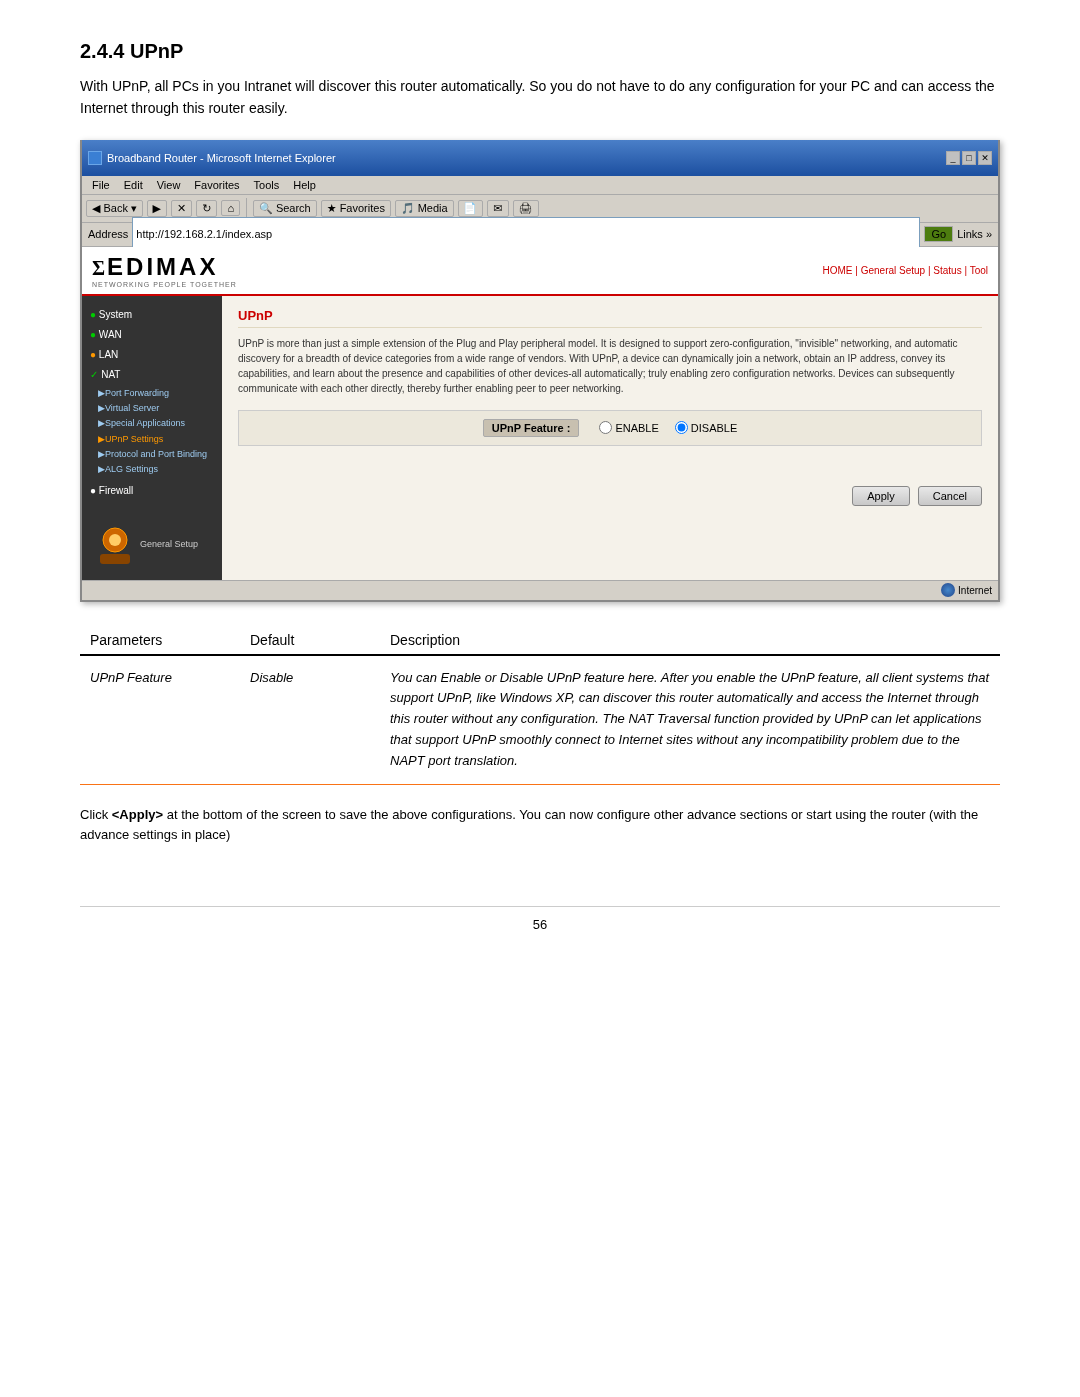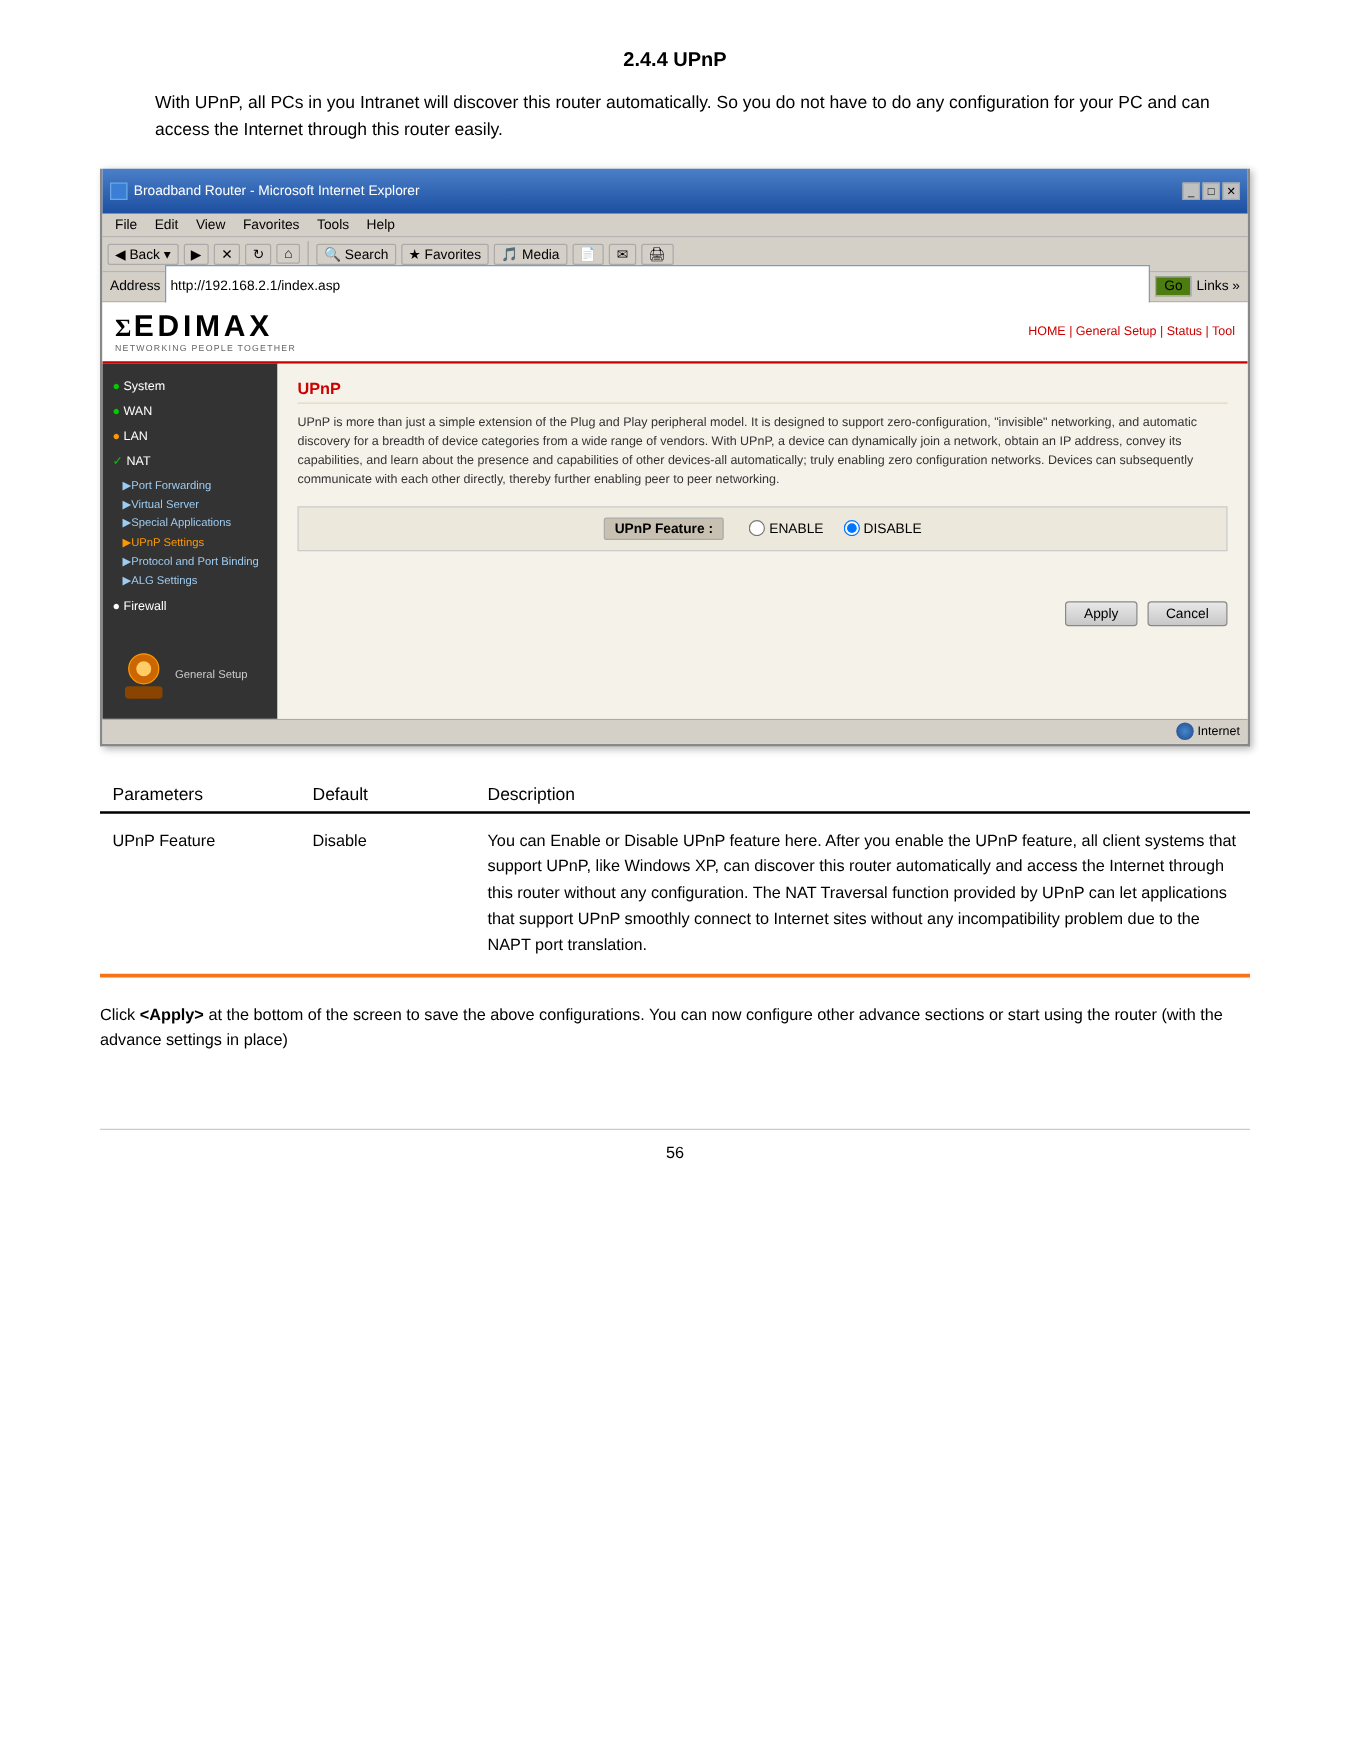--- a/index.html
+++ b/index.html
@@ -15,10 +15,9 @@
 
     
     .section-heading {
-      font-size: 16px;
+      font-size: 20px;
       font-weight: bold;
       margin-bottom: 12px;
-      text-align: center;
     }
 
     .intro-text {

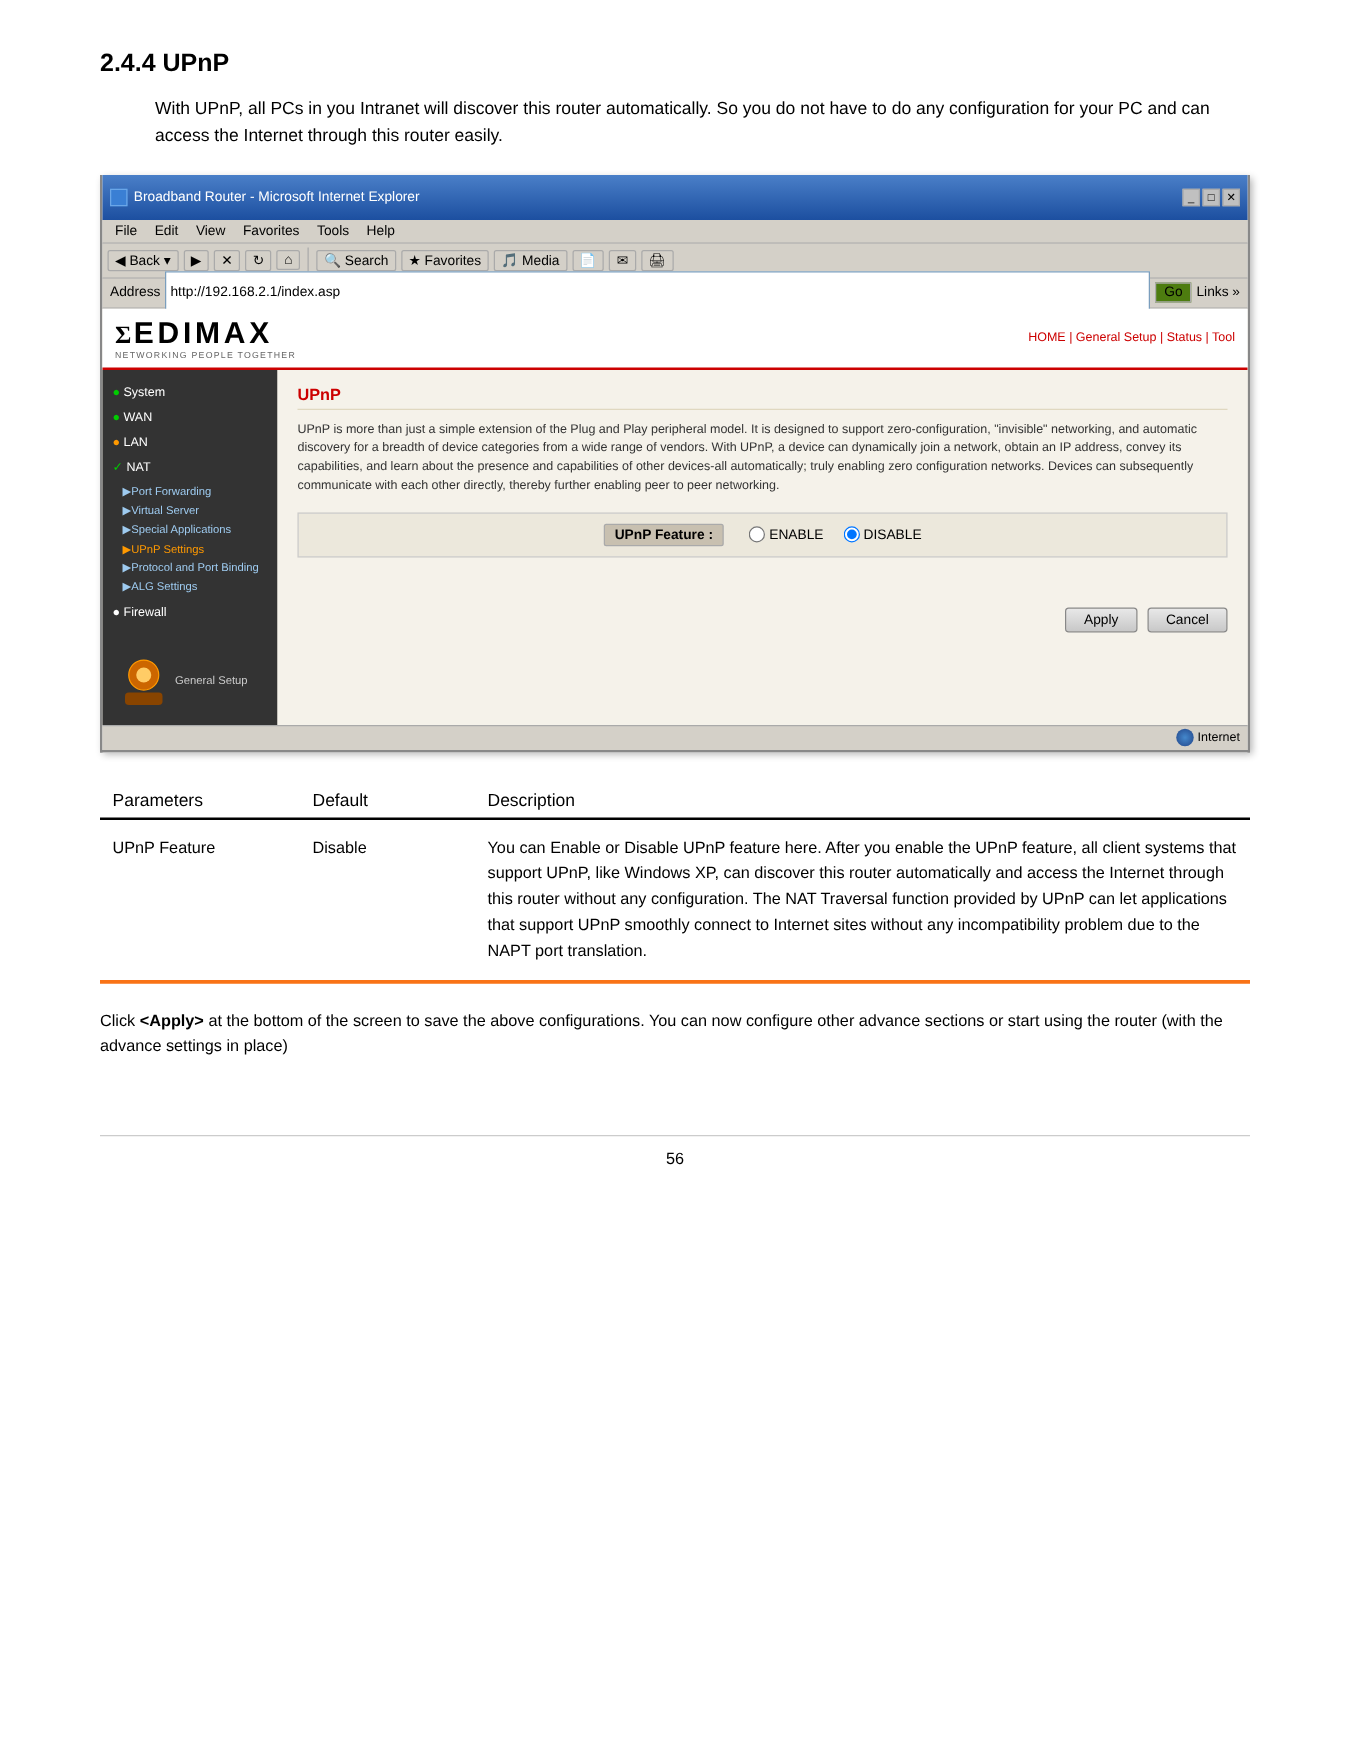--- a/index.html
+++ b/index.html
@@ -24,7 +24,6 @@
       font-size: 14px;
       line-height: 1.6;
       margin-bottom: 20px;
-      margin-left: 44px;
     }
 
     

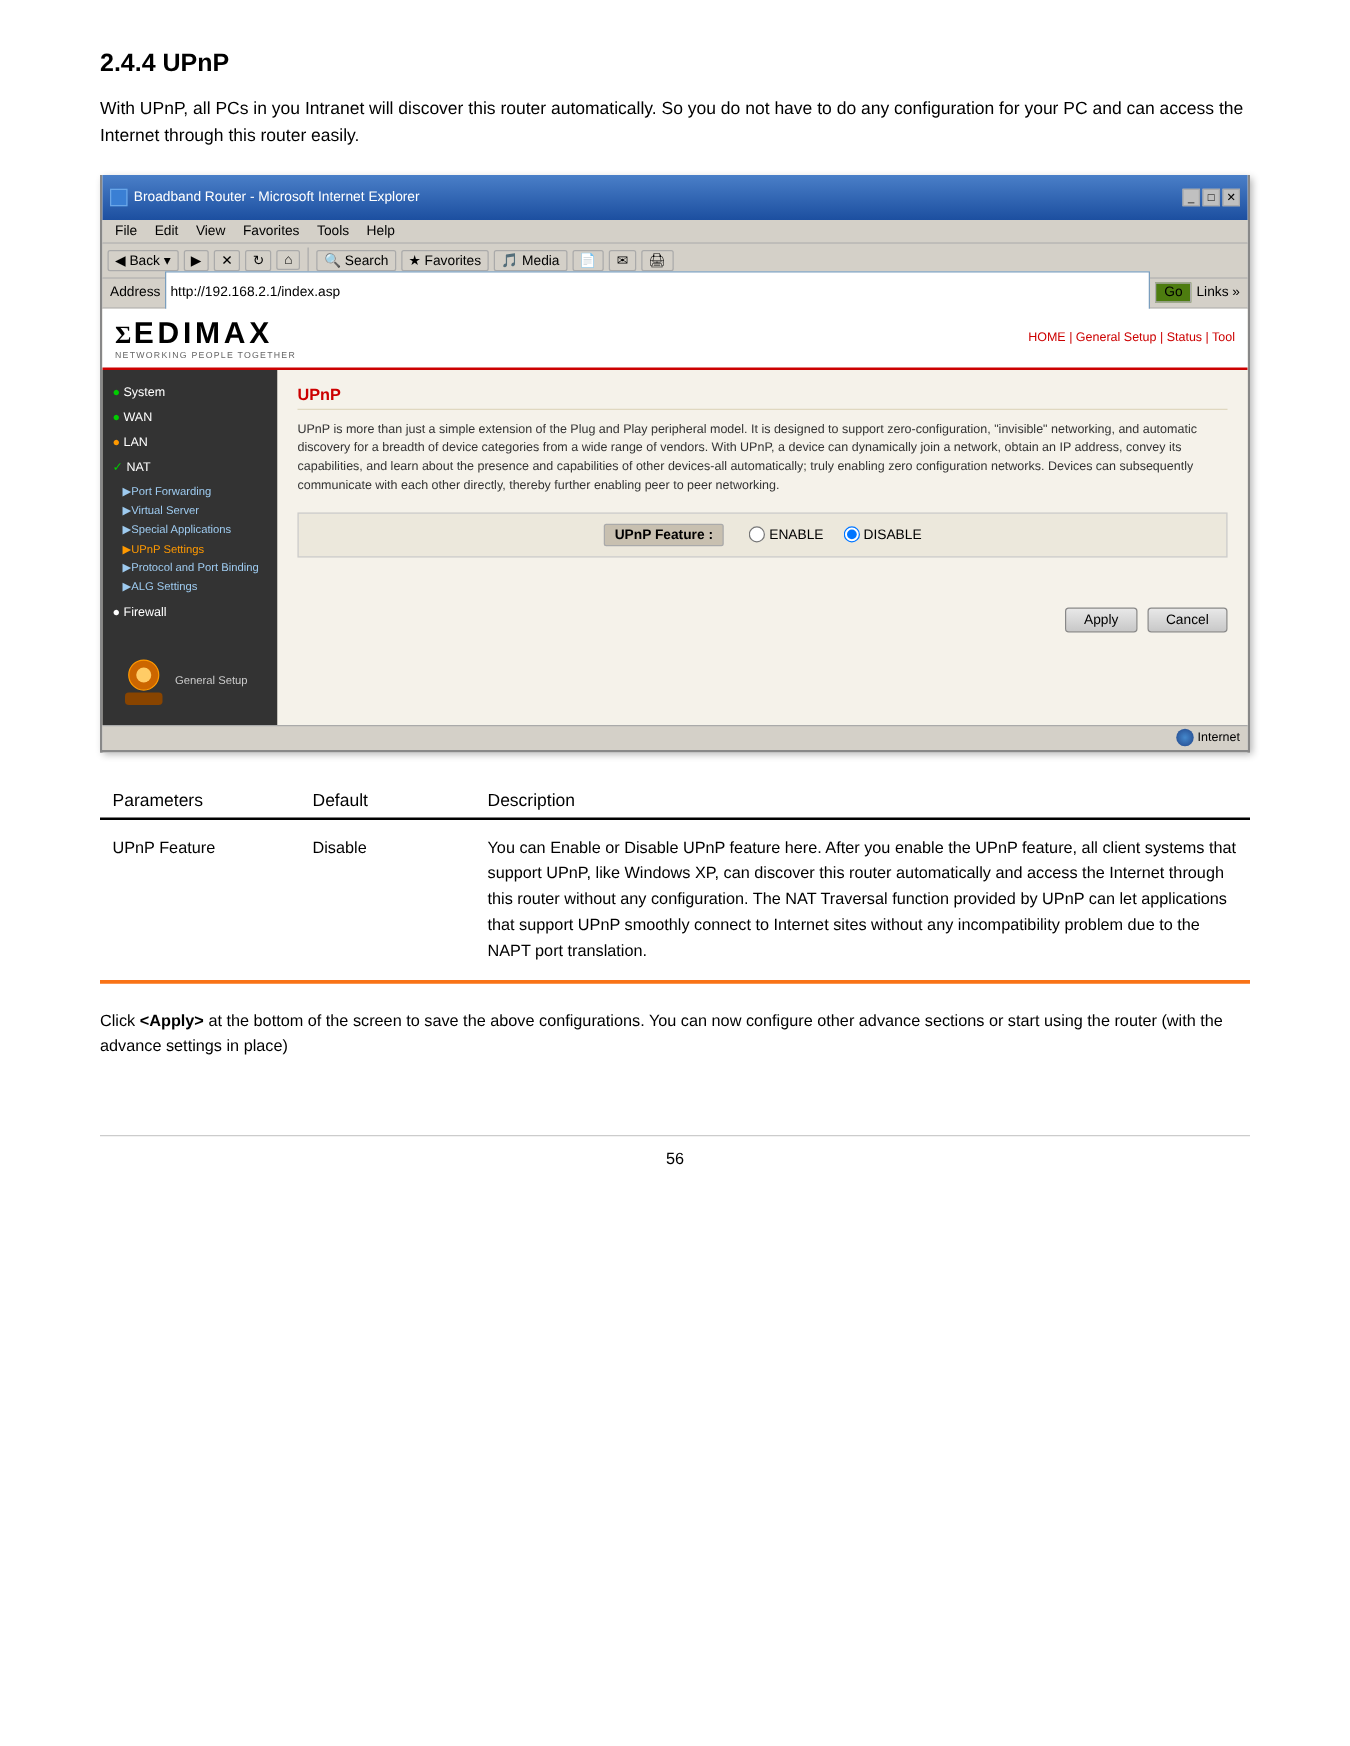--- a/index.html
+++ b/index.html
@@ -367,7 +367,8 @@
     }
 
     .row-bottom-border td {
-      border-bottom: 3px solid #f97316;
+      border-bottom: 1px solid #f97316;
+      font-style: italic;
     }
 
     

